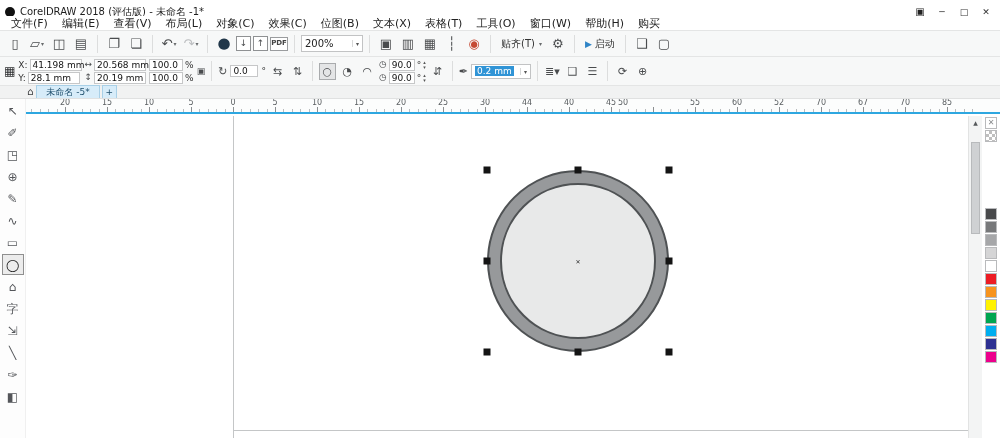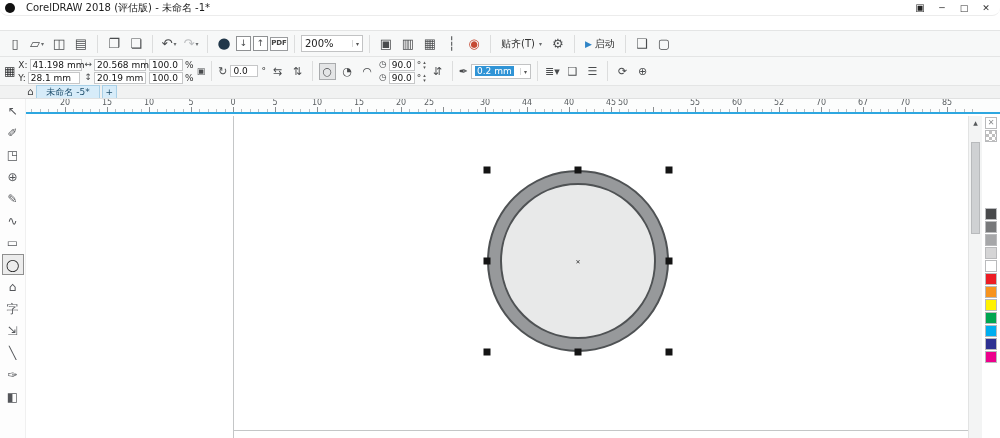--- a/index.html
+++ b/index.html
@@ -9,8 +9,8 @@
   .app *{box-sizing:border-box;}
 
   
-  .titlebar{position:absolute;left:0;top:0;width:100%;height:16px;background:#fff;
-            border-bottom:1px solid #ececec;display:flex;align-items:center;gap:11px;padding:0 5px;border-radius:8px;}
+  .titlebar{position:absolute;left:0;top:0;width:100%;height:24px;background:#fff;
+            border-bottom:1px solid #ececec;display:flex;align-items:center;gap:5px;padding:0 5px;border-radius:8px;}
   .logo{width:10px;height:10px;border-radius:50%;background:#111;flex:0 0 auto;}
   .title-text{font-size:10px;color:#1d1d1d;white-space:nowrap;}
   .win-controls{margin-left:auto;display:flex;align-items:center;gap:4px;}

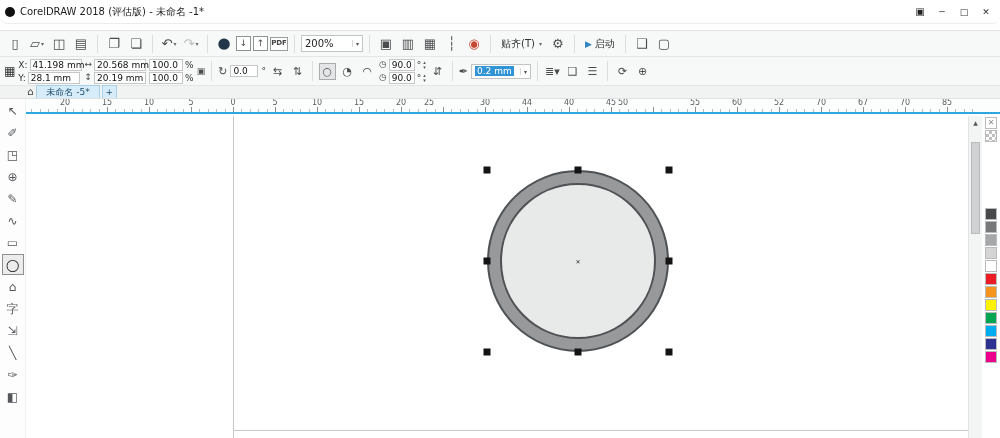--- a/index.html
+++ b/index.html
@@ -138,6 +138,21 @@
     </div>
   </div>
 
+  <div class="menubar">
+      <span class="menu-item">文件(F)</span>
+      <span class="menu-item">编辑(E)</span>
+      <span class="menu-item">查看(V)</span>
+      <span class="menu-item">布局(L)</span>
+      <span class="menu-item">对象(C)</span>
+      <span class="menu-item">效果(C)</span>
+      <span class="menu-item">位图(B)</span>
+      <span class="menu-item">文本(X)</span>
+      <span class="menu-item">表格(T)</span>
+      <span class="menu-item">工具(O)</span>
+      <span class="menu-item">窗口(W)</span>
+      <span class="menu-item">帮助(H)</span>
+      <span class="menu-item">购买</span>
+    </div>
 
   <div class="toolbar">
       <span class="tbtn">▯</span>

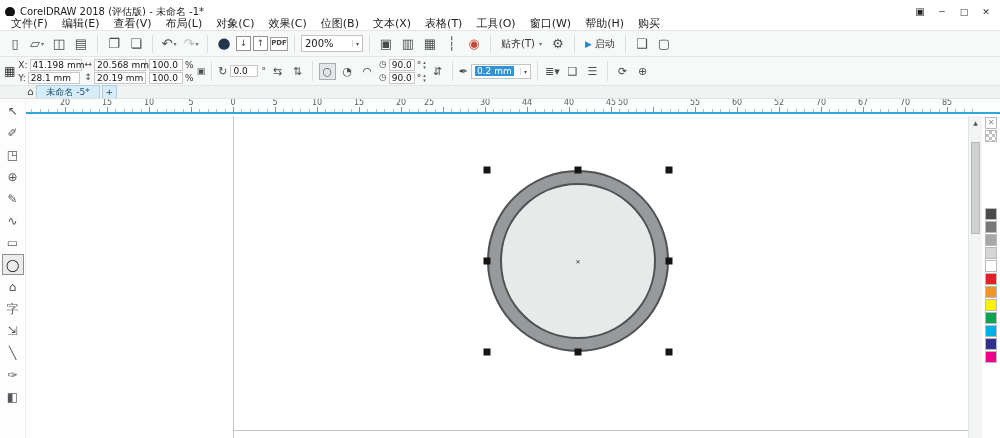--- a/index.html
+++ b/index.html
@@ -347,7 +347,7 @@
       <div class="tick minor" style="left: 400.2px;"></div>
       <div class="tick minor" style="left: 408.6px;"></div>
       <div class="tick major" style="left: 417px;"></div>
-      <div class="tick-label" style="left: 403px;">25</div>
+      <div class="tick-label" style="left: 417px;">25</div>
       <div class="tick minor" style="left: 425.4px;"></div>
       <div class="tick minor" style="left: 433.8px;"></div>
       <div class="tick minor" style="left: 442.2px;"></div>

